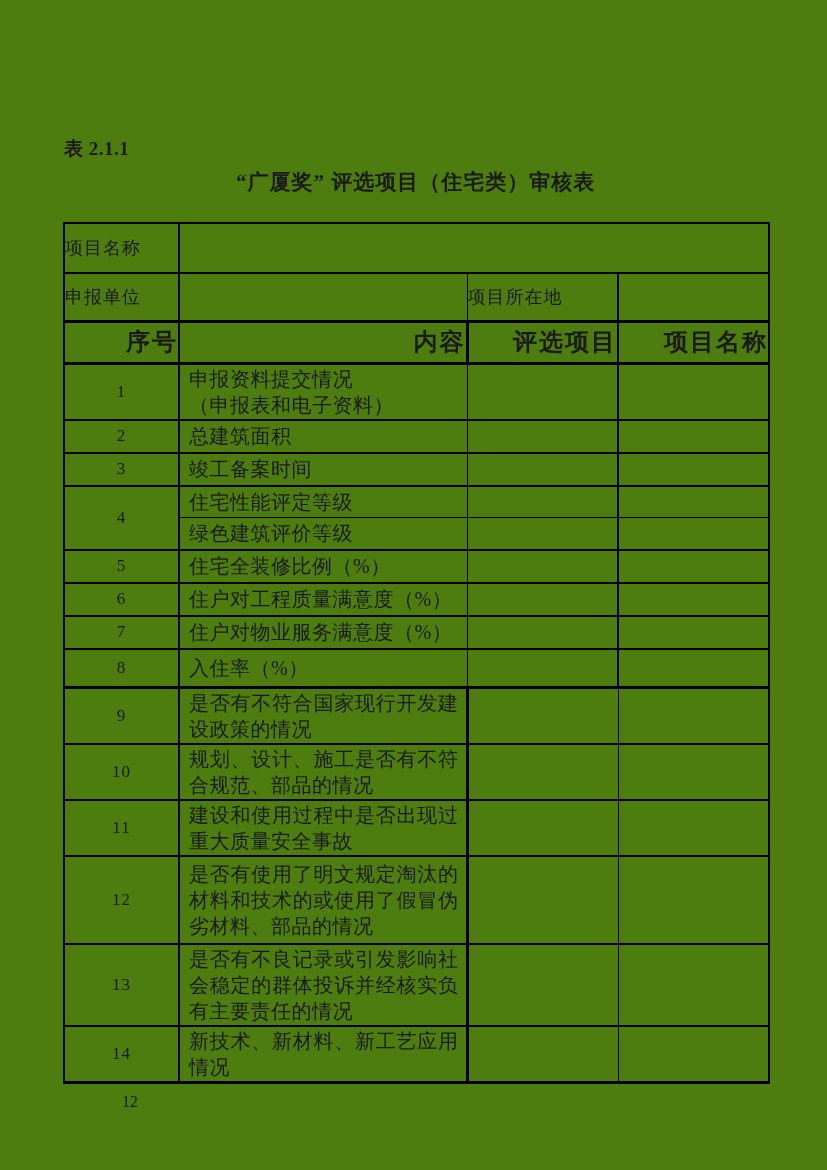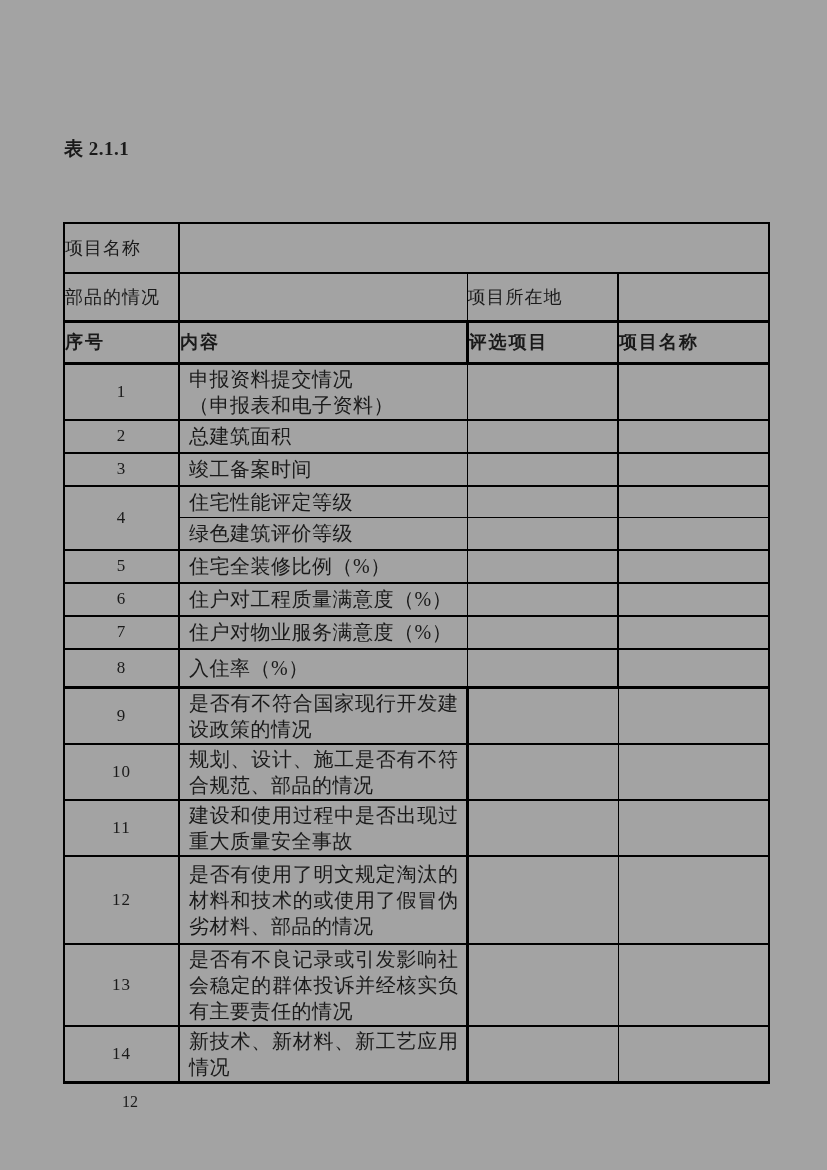--- a/index.html
+++ b/index.html
@@ -4,7 +4,7 @@
 <style>
   html,body{margin:0;padding:0;background:#fff;}
   .page{
-    position:relative;width:827px;height:1170px;background:#a3a3a3;
+    position:relative;width:827px;height:1170px;background:#4d7c0f;
     font-family:"Liberation Serif","DejaVu Serif",serif;color:#1a1a1a;overflow:hidden;
   }
   .table-label{position:absolute;left:64px;top:136px;font-size:19px;font-weight:bold;letter-spacing:0.5px;}

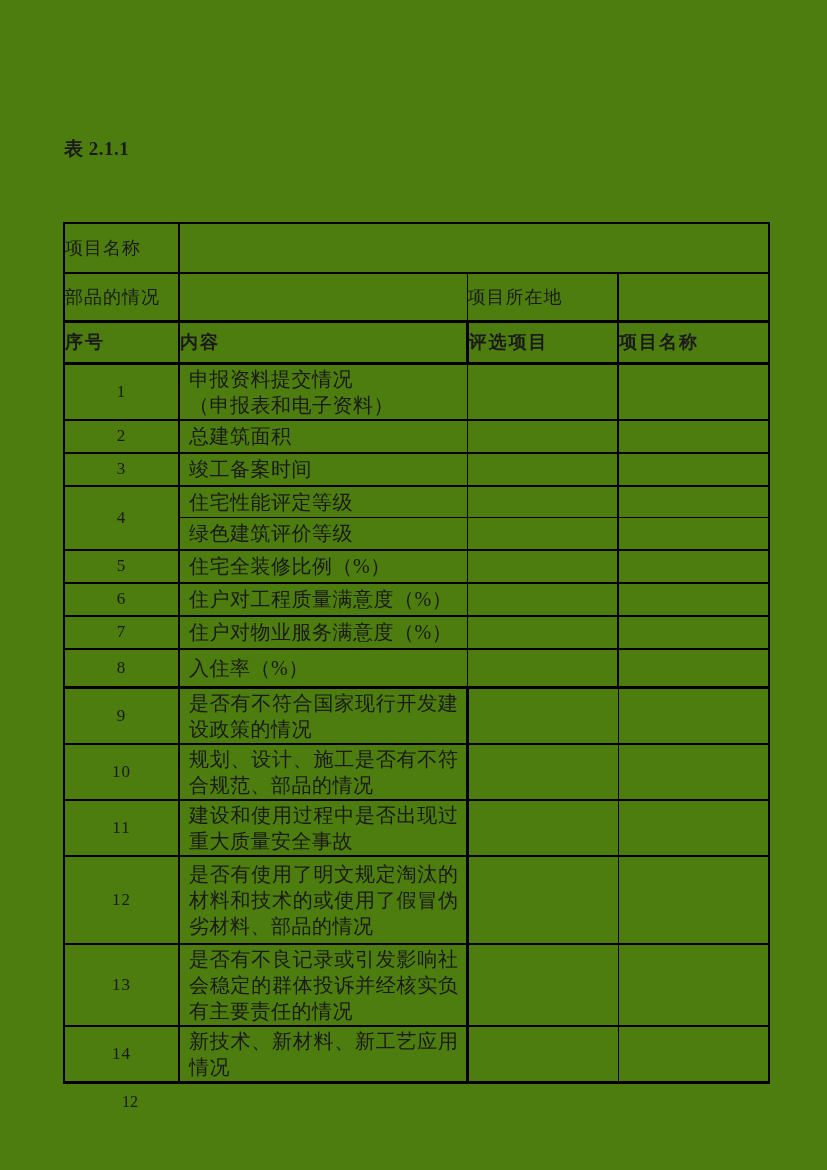--- a/index.html
+++ b/index.html
@@ -39,6 +39,7 @@
 <div class="page">
 
   <div class="table-label">表 2.1.1</div>
+  <div class="doc-title">“广厦奖” 评选项目（住宅类）审核表</div>
 
   <table class="review">
     <colgroup>

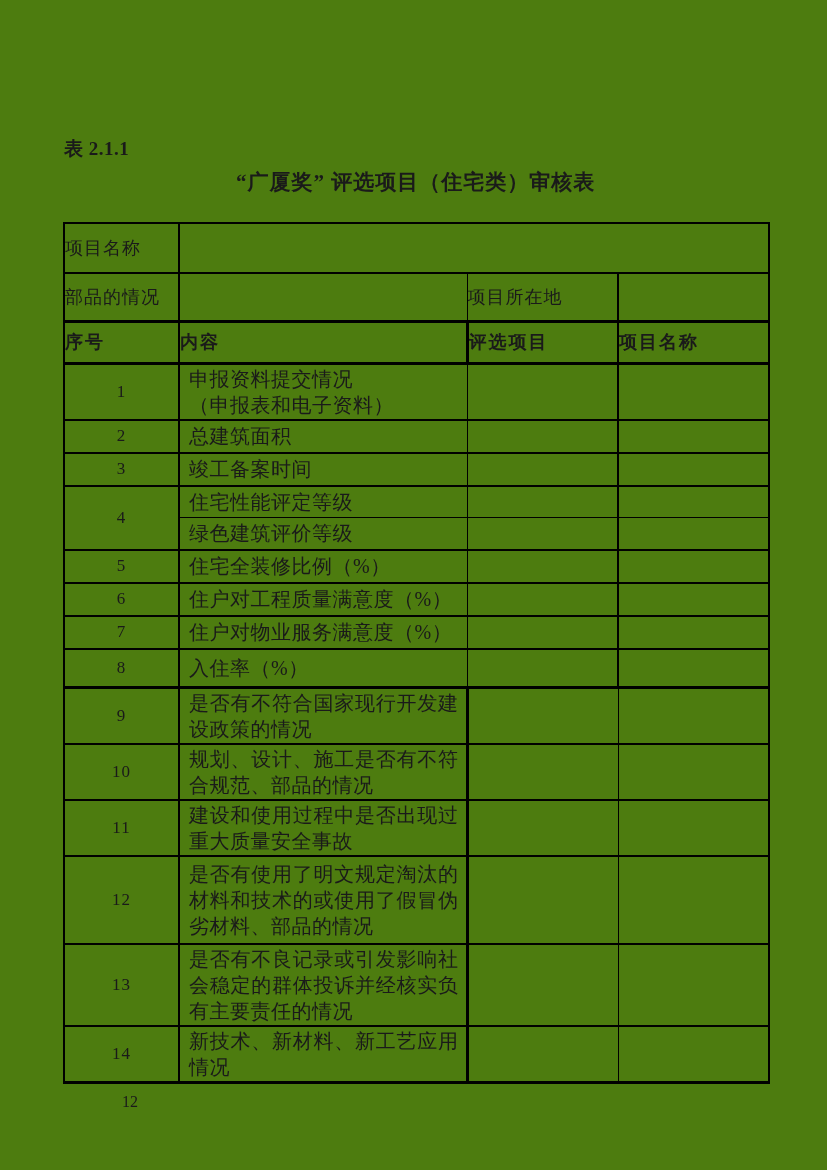--- a/index.html
+++ b/index.html
@@ -56,7 +56,7 @@
     </tr>
 
     <tr style="height:48px">
-      <td class="label">部品的情况</td>
+      <td class="label">申报单位</td>
       <td class="thinR"></td>
       <td class="label thinL">项目所在地</td>
       <td></td>

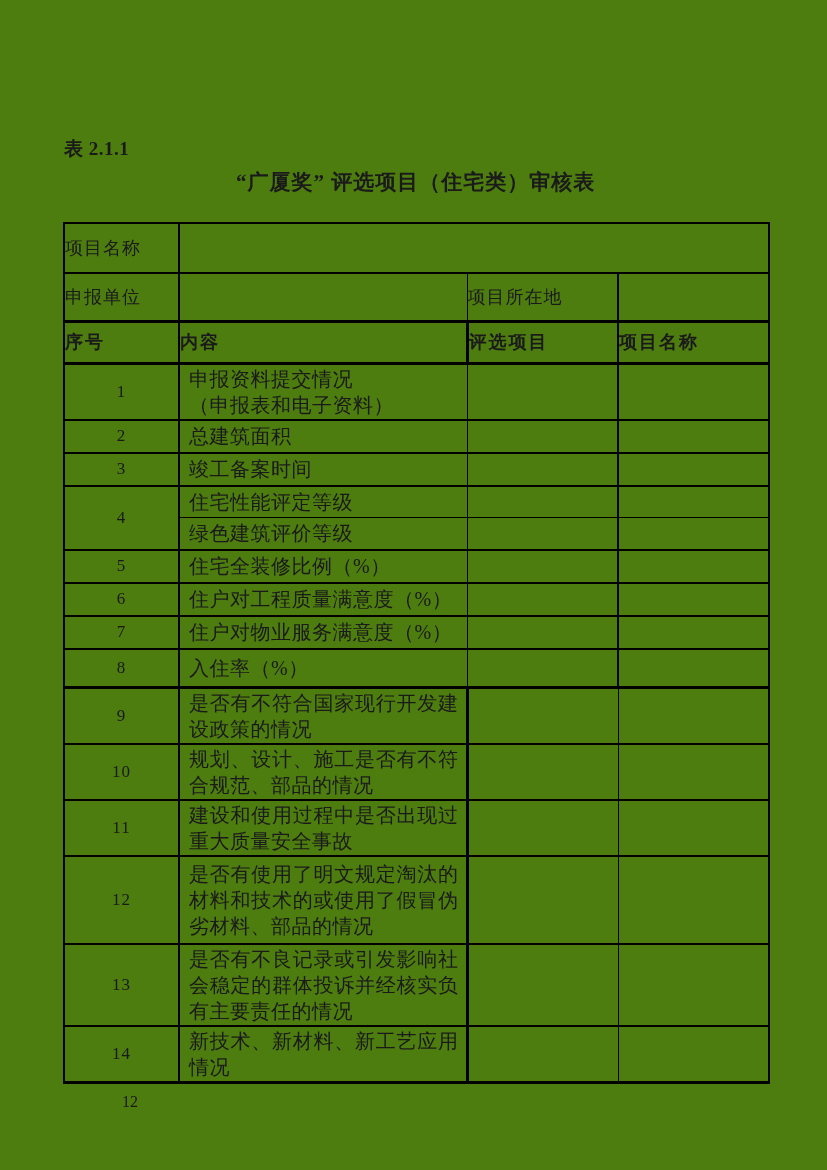--- a/index.html
+++ b/index.html
@@ -16,7 +16,7 @@
     table-layout:fixed;border-collapse:collapse;
   }
   td,th{border:2px solid #000;vertical-align:middle;padding:0;overflow:hidden;}
-  th{font-size:18px;font-weight:bold;text-align:left;letter-spacing:2px;
+  th{font-size:24px;font-weight:bold;text-align:right;letter-spacing:2px;
      border-top-width:3px;border-bottom-width:3px;}
   th.hThickR{border-right-width:3px}
   th.hThickL{border-left-width:3px}

